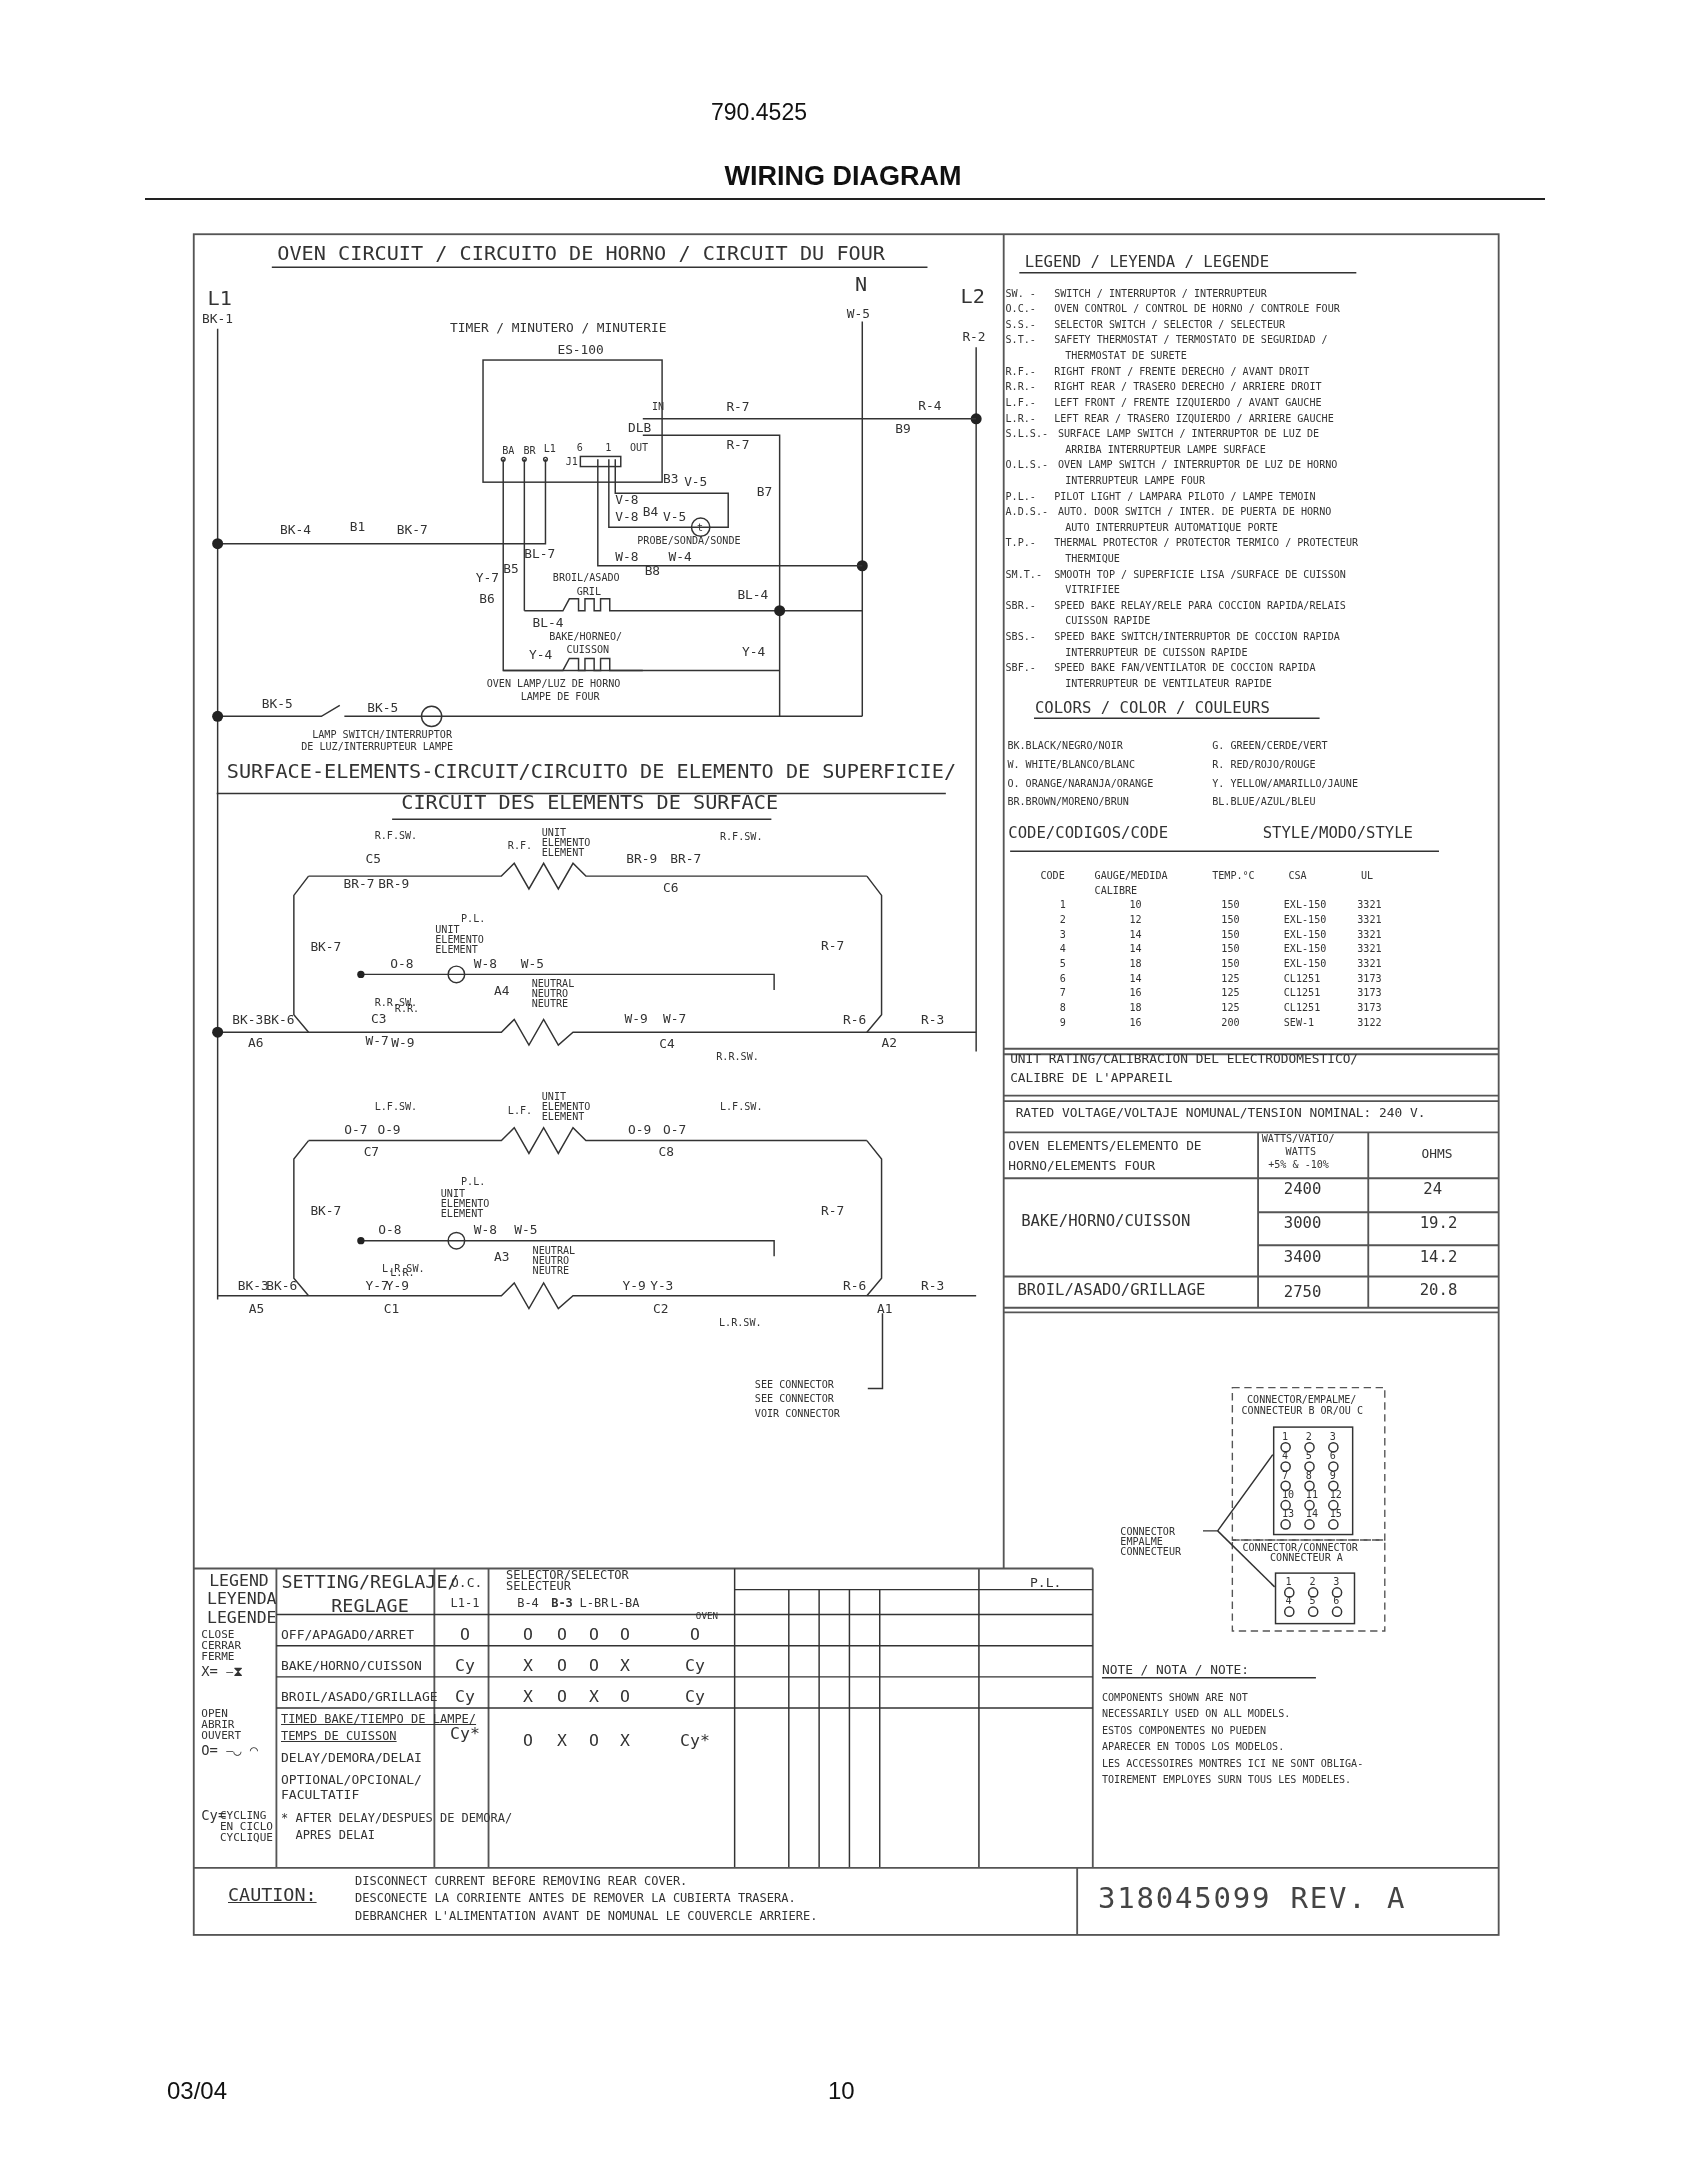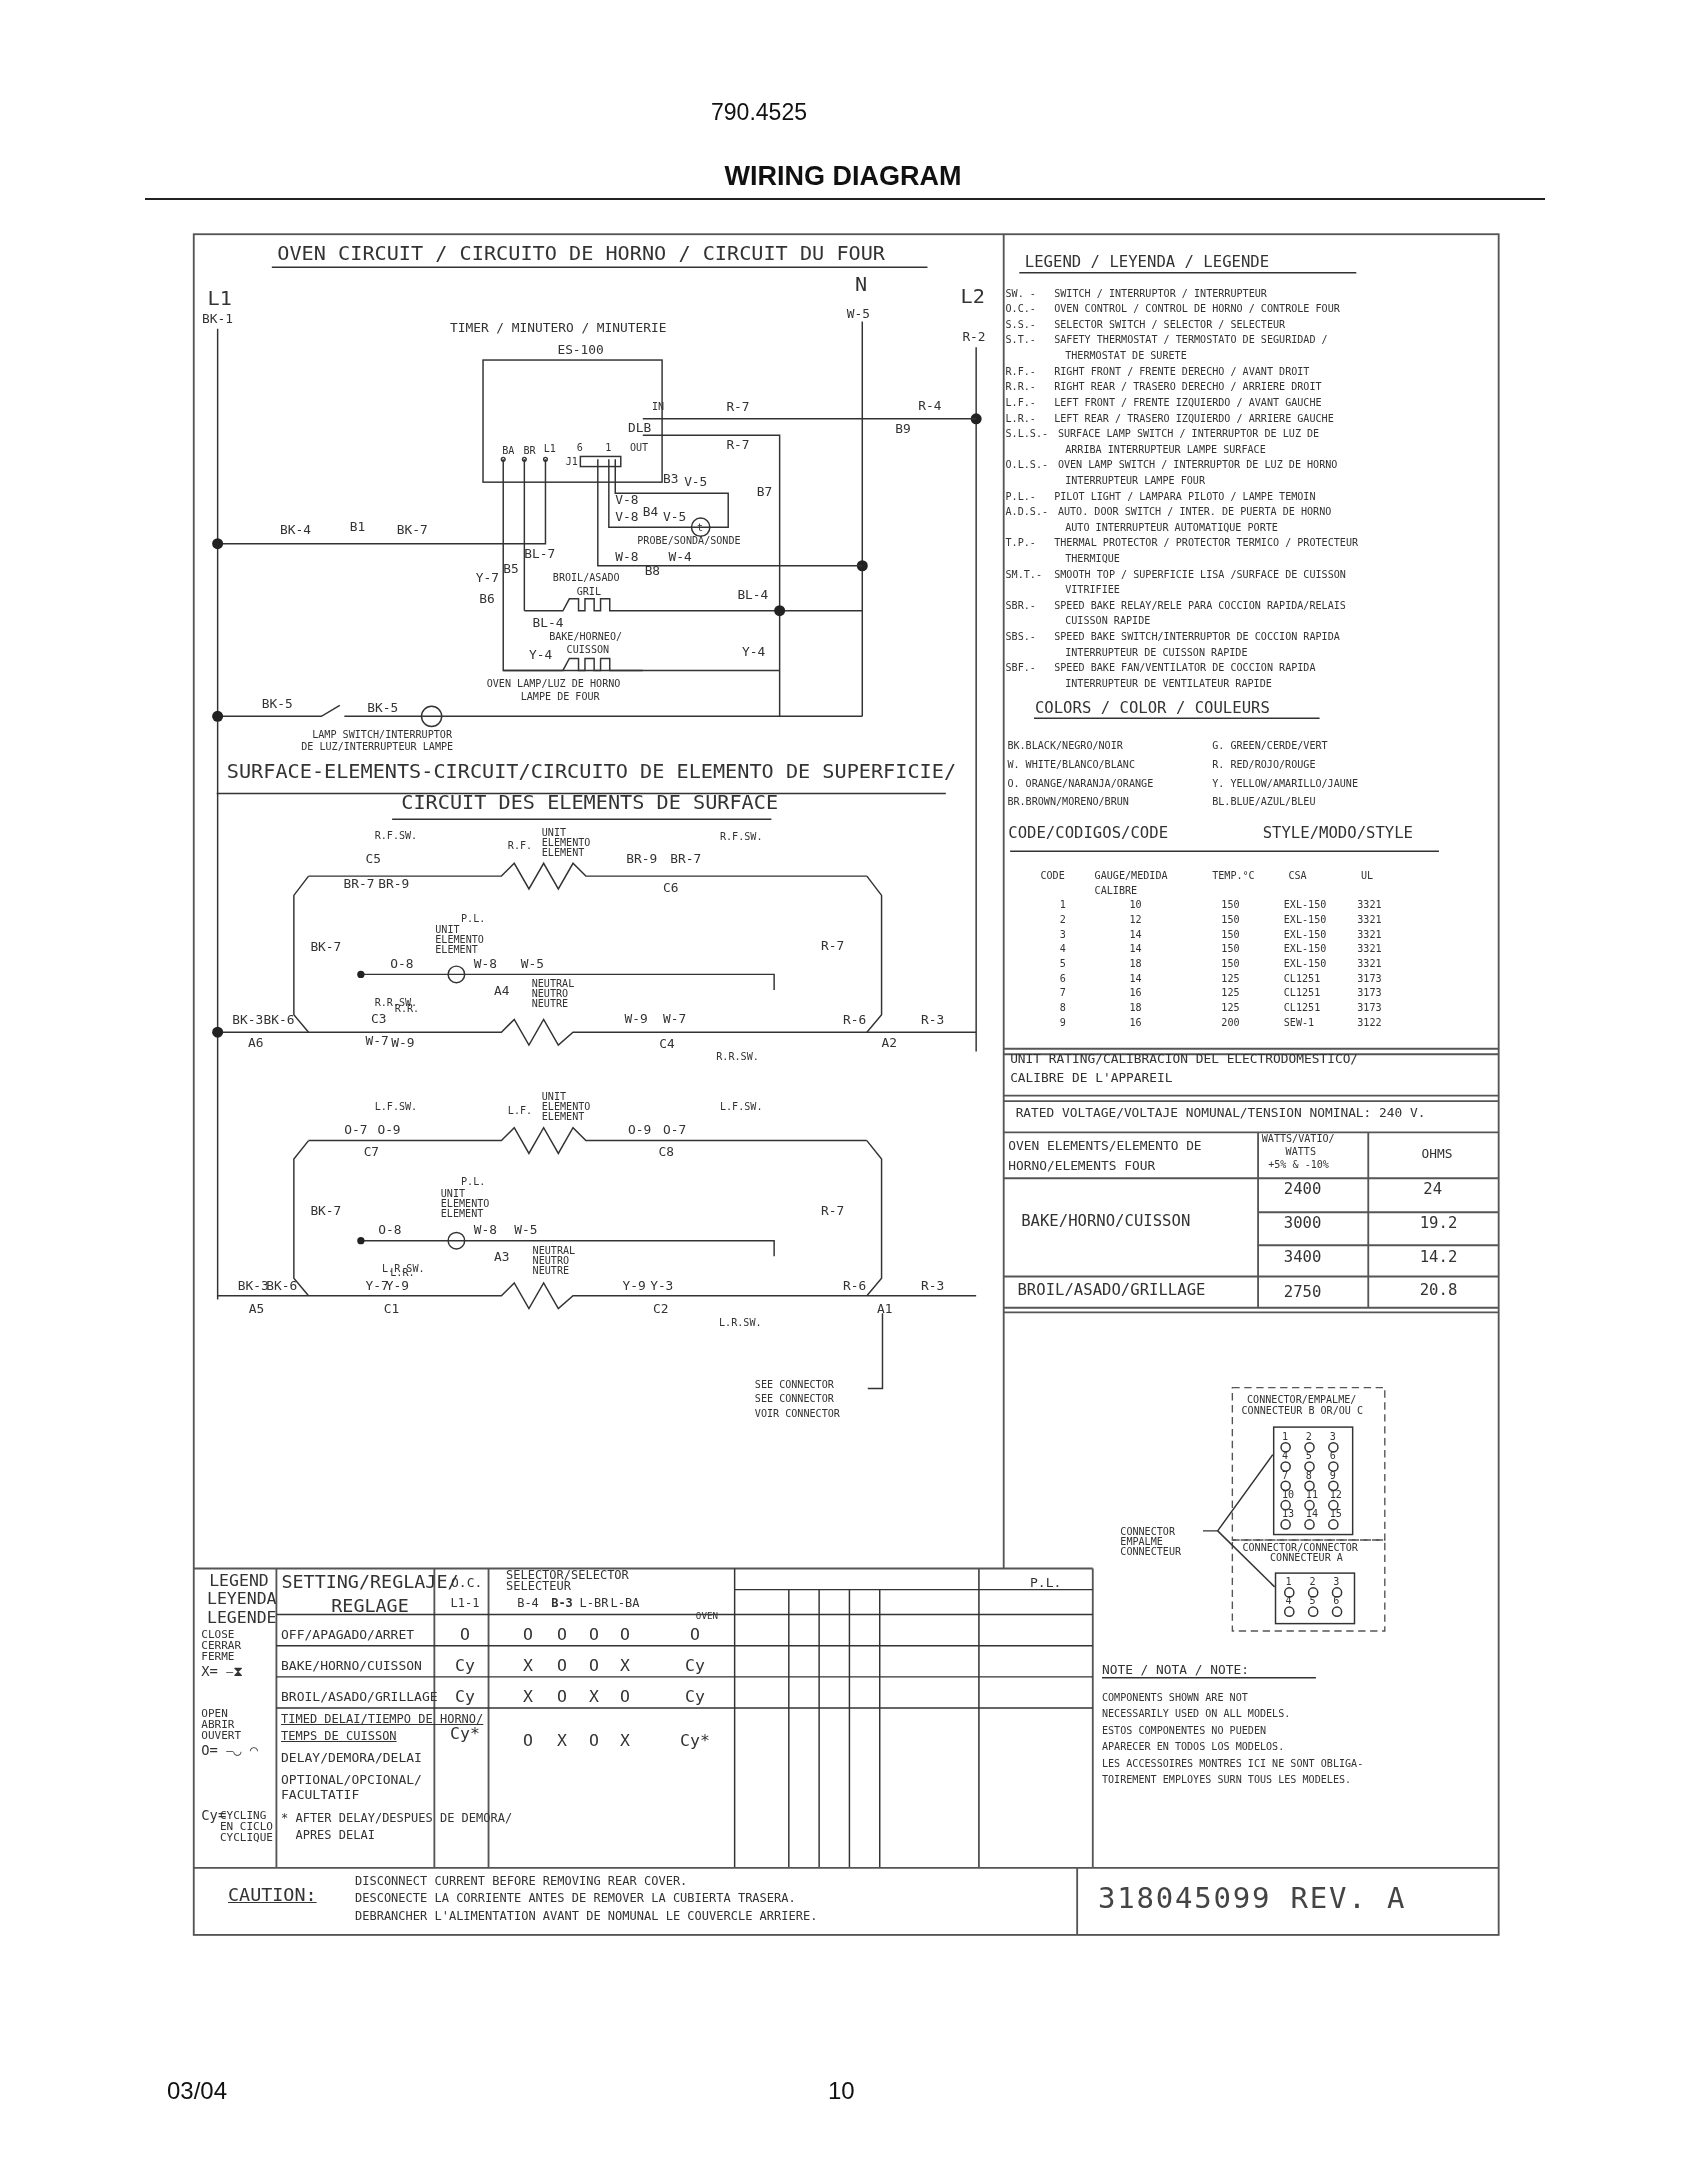--- a/index.html
+++ b/index.html
@@ -543,7 +543,7 @@
       <div class="abs" style="left: 408px; top: 119px; width: 46px; text-align: center; font-size: 16.5px;">O</div>
       <div class="abs" style="left: 478px; top: 119px; width: 46px; text-align: center; font-size: 16.5px;">Cy</div>
       <div class="abs" style="left: 87px; top: 143px; font-size: 12px; line-height: 16.5px;">
-        <div style="text-decoration:underline">TIMED DELAI/TIEMPO DE HORNO/</div>
+        <div style="text-decoration:underline">TIMED BAKE/TIEMPO DE LAMPE/</div>
         <div style="text-decoration:underline">TEMPS DE CUISSON</div>
         <div style="margin-top:5.5px;font-size:13px">DELAY/DEMORA/DELAI</div>
         <div style="margin-top:7.3px;font-size:13px;line-height:14.7px">OPTIONAL/OPCIONAL/<br>FACULTATIF</div>

